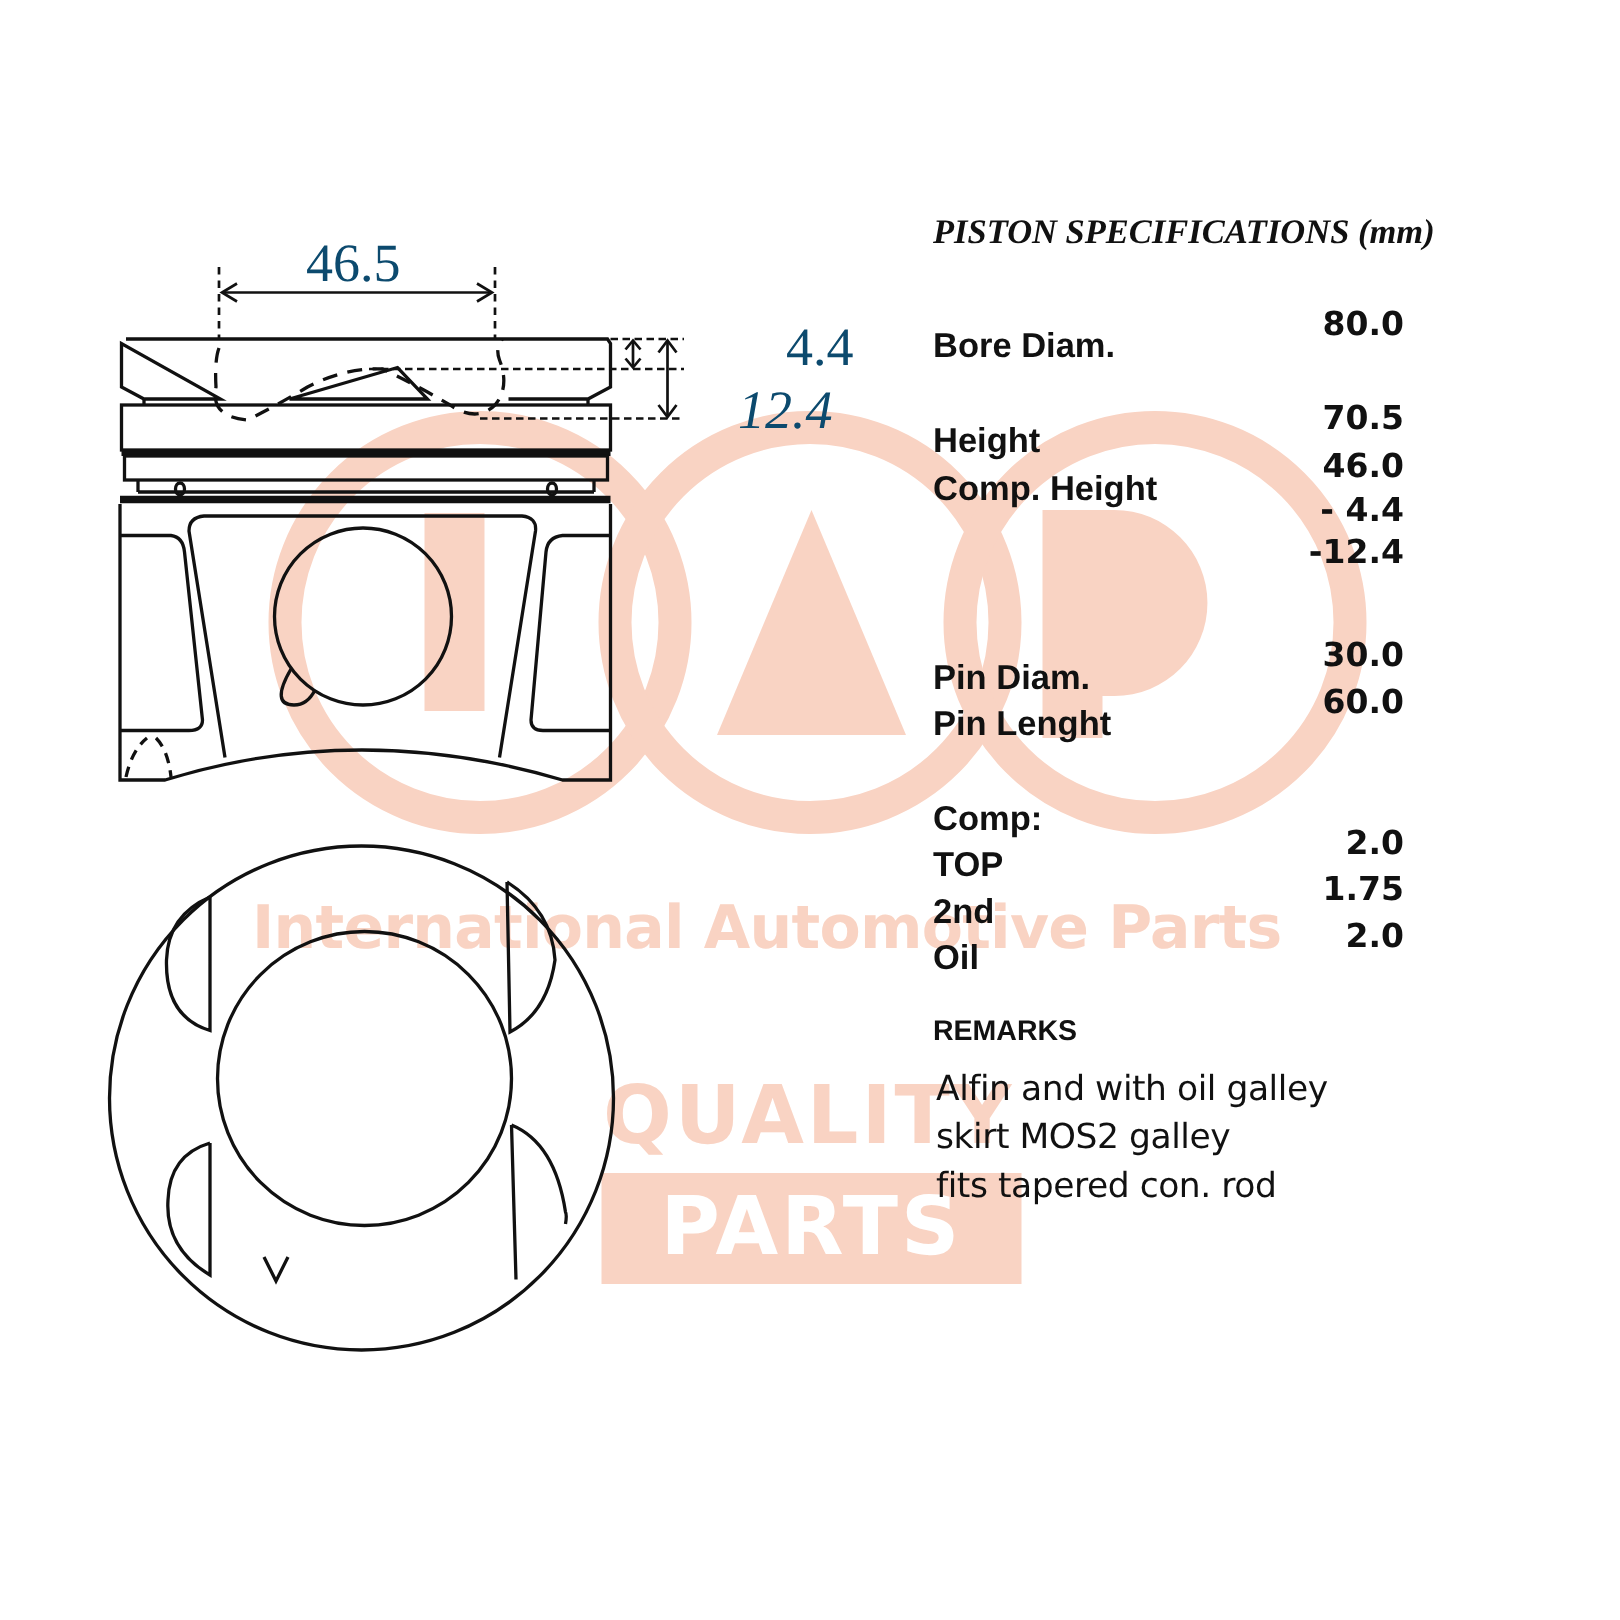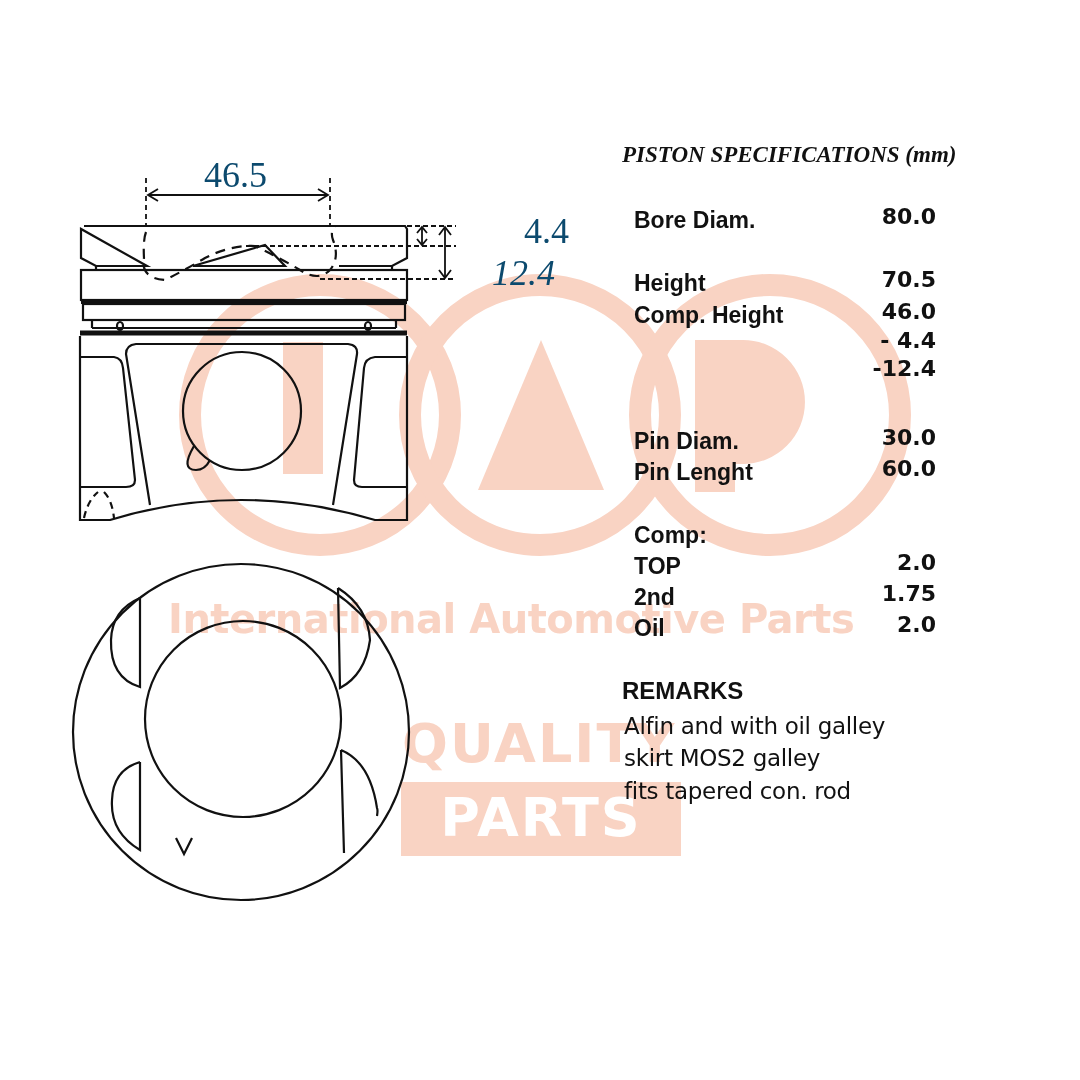--- a/index.html
+++ b/index.html
@@ -18,7 +18,7 @@
   #dim-groove { left: 492px; top: 252px; font-style: italic; }
 
   .spec { position: absolute; left: 622px; width: 320px; font-family: "Liberation Sans", sans-serif; font-weight: bold; font-size: 23px; }
-  .spec .lbl { position: absolute; left: 0; top: 3px; margin-left: 12px; }
+  .spec .lbl { position: absolute; left: 0; top: 13px; }
   .spec .val { position: absolute; right: 6px; top: 0; font-family: "DejaVu Sans", sans-serif; font-weight: bold; font-size: 22px; }
   #spec-title { position: absolute; left: 622px; top: 142px; font-family: Liberation Serif, serif; font-weight: bold; font-style: italic; font-size: 23px; }
   #remarks-title { position: absolute; left: 622px; top: 677px; font-family: "Liberation Sans", sans-serif; font-weight: bold; font-size: 24px; }

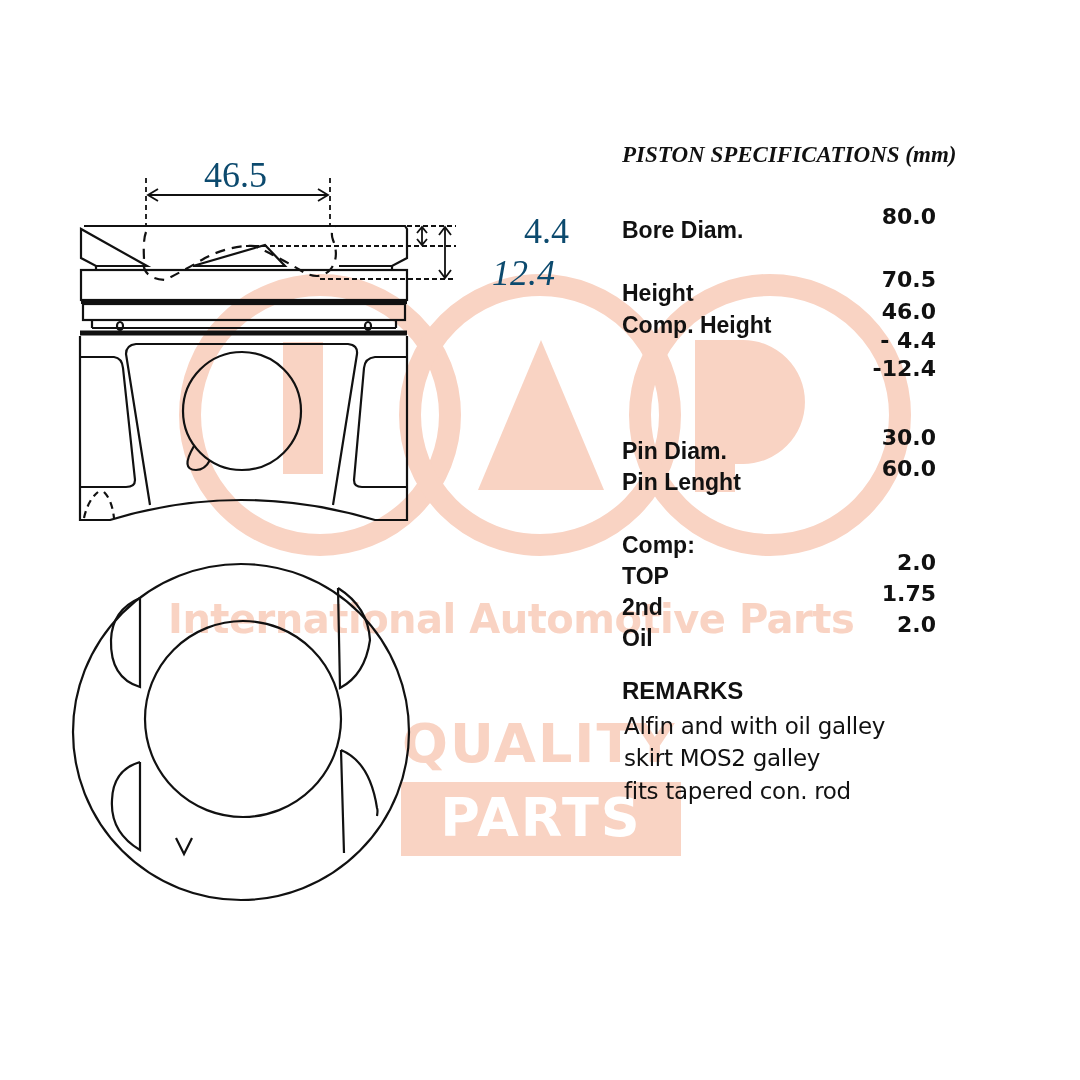--- a/index.html
+++ b/index.html
@@ -21,7 +21,7 @@
   .spec .lbl { position: absolute; left: 0; top: 13px; }
   .spec .val { position: absolute; right: 6px; top: 0; font-family: "DejaVu Sans", sans-serif; font-weight: bold; font-size: 22px; }
   #spec-title { position: absolute; left: 622px; top: 142px; font-family: Liberation Serif, serif; font-weight: bold; font-style: italic; font-size: 23px; }
-  #remarks-title { position: absolute; left: 622px; top: 677px; font-family: "Liberation Sans", sans-serif; font-weight: bold; font-size: 24px; }
+  #remarks-title { position: absolute; left: 622px; top: 677px; font-family: "Liberation Sans", sans-serif; font-weight: bold; font-size: 19px; }
   .remark { position: absolute; left: 624px; font-family: "DejaVu Sans", sans-serif; font-size: 23px; letter-spacing: -0.3px; }
 </style>
 </head>

